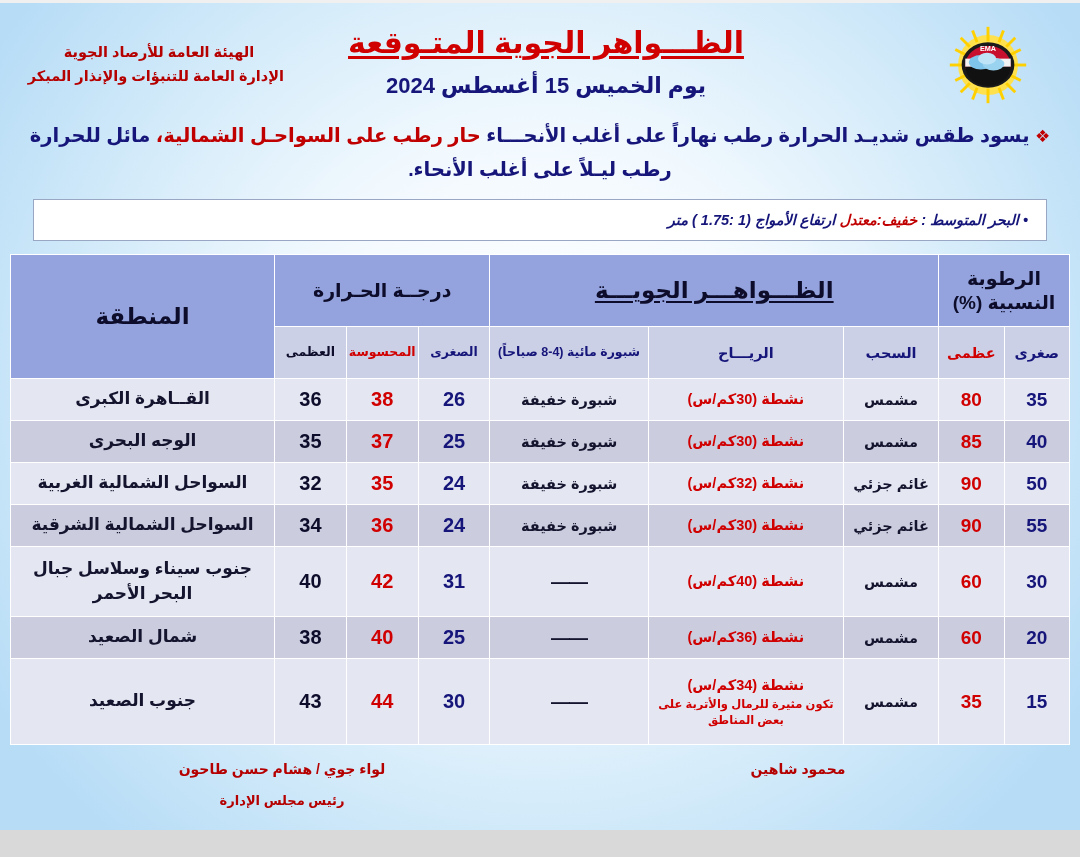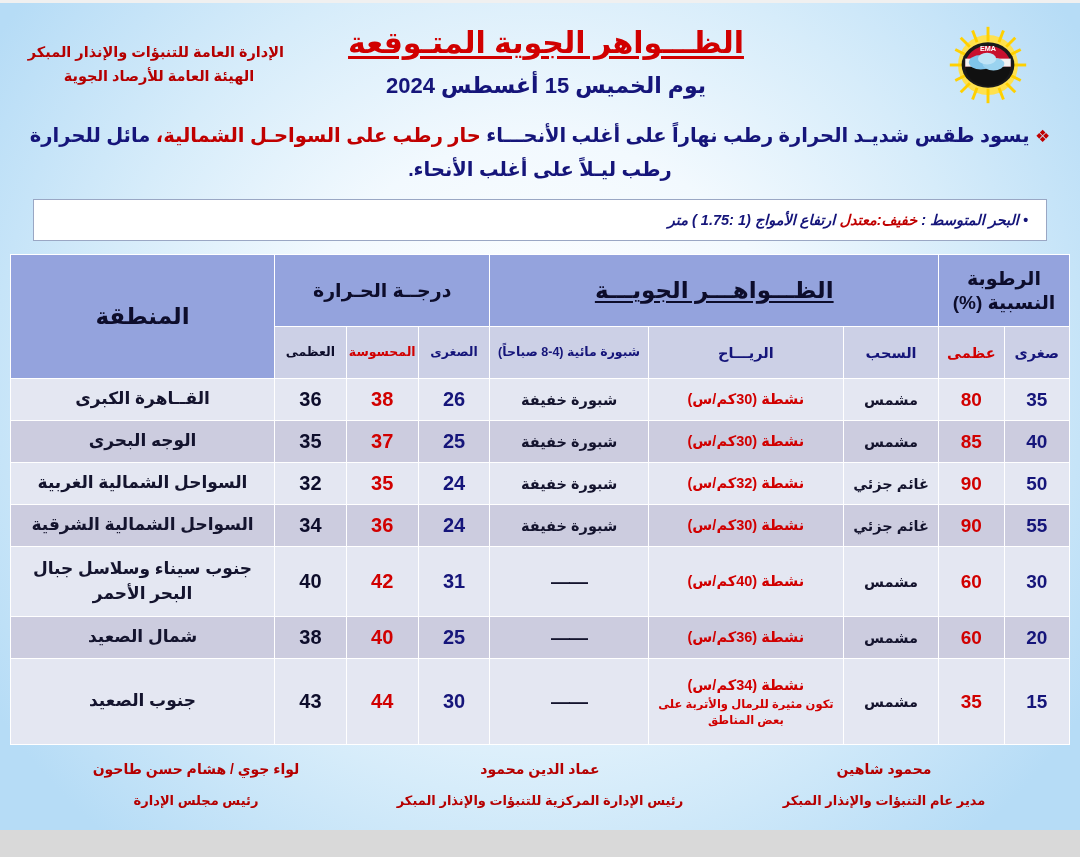--- a/index.html
+++ b/index.html
@@ -251,8 +251,8 @@
     </div>
 
     <div class="agency">
+      <div>الهيئة العامة للأرصاد الجوية</div>
       <div>الإدارة العامة للتنبؤات والإنذار المبكر</div>
-      <div>الهيئة العامة للأرصاد الجوية</div>
     </div>
   </div>
 

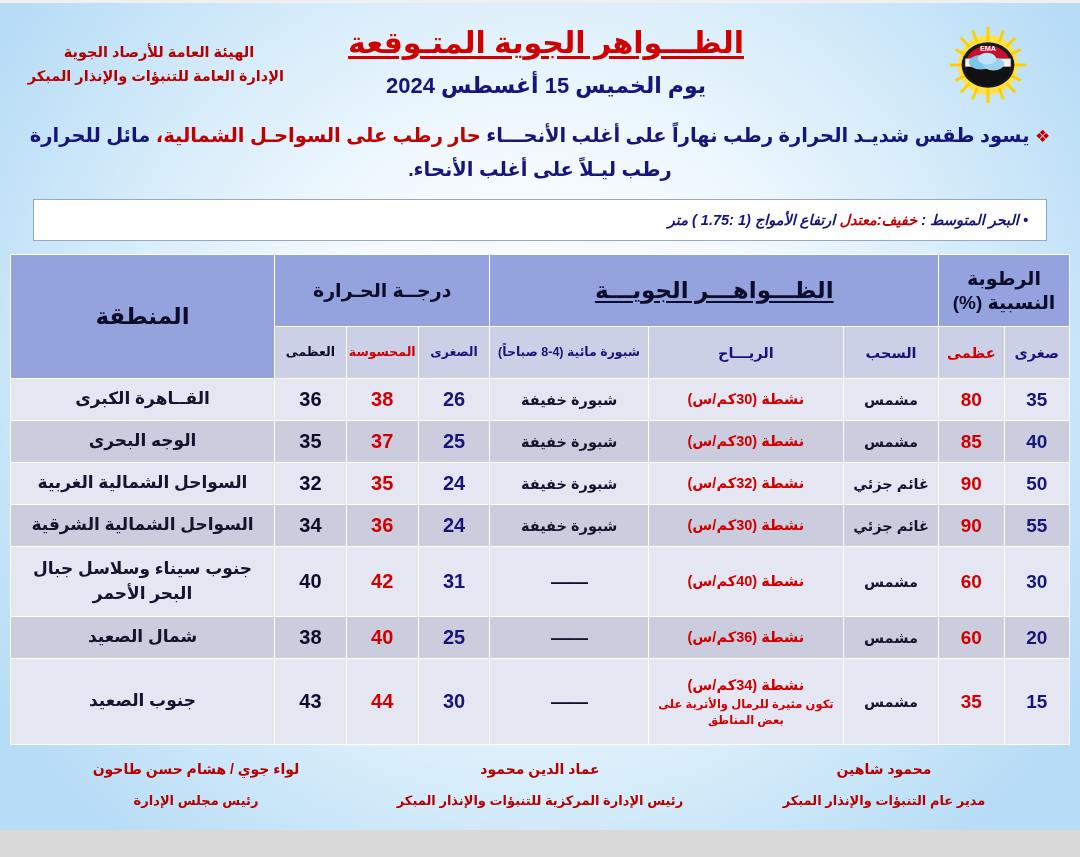--- a/index.html
+++ b/index.html
@@ -404,10 +404,6 @@
       <div class="role">مدير عام التنبؤات والإنذار المبكر</div>
     </div>
     <div class="sig">
-      <div class="name">عماد الدين محمود</div>
-      <div class="role">رئيس الإدارة المركزية للتنبؤات والإنذار المبكر</div>
-    </div>
-    <div class="sig">
       <div class="name">لواء جوي / هشام حسن طاحون</div>
       <div class="role">رئيس مجلس الإدارة</div>
     </div>

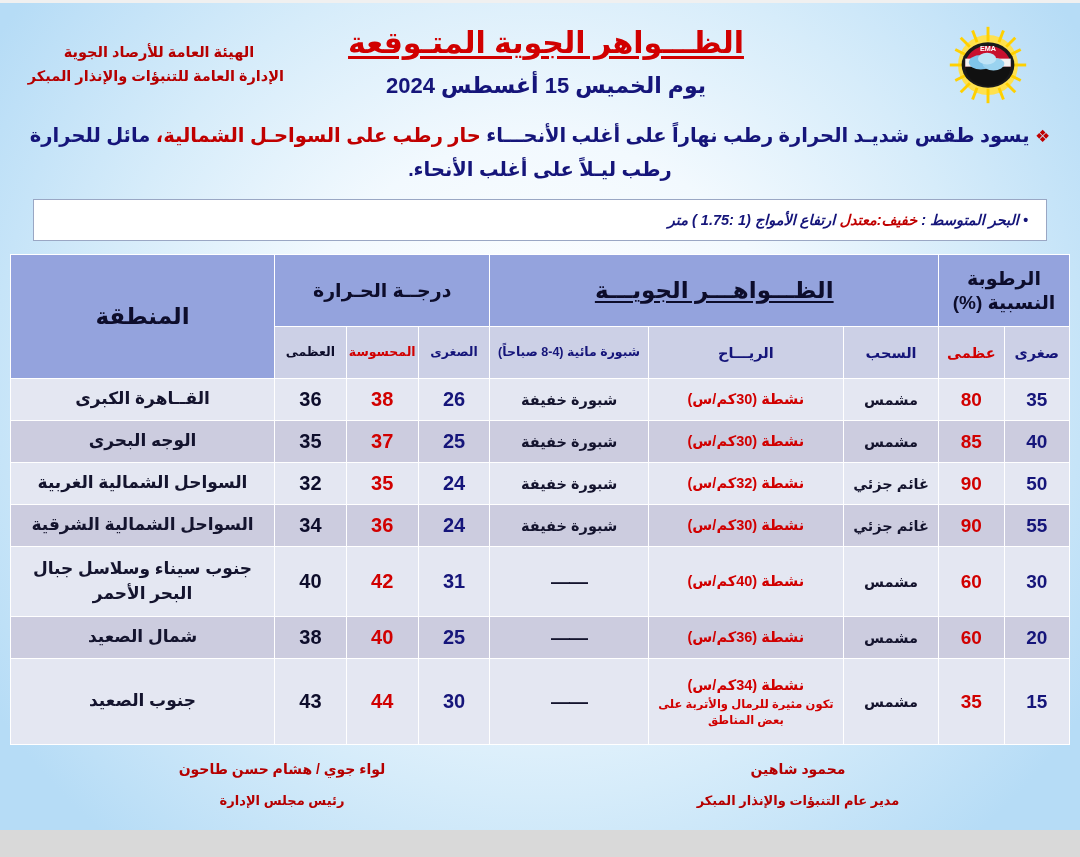--- a/index.html
+++ b/index.html
@@ -401,7 +401,6 @@
   <div class="footer">
     <div class="sig">
       <div class="name">محمود شاهين</div>
-      <div class="role">مدير عام التنبؤات والإنذار المبكر</div>
     </div>
     <div class="sig">
       <div class="name">لواء جوي / هشام حسن طاحون</div>

